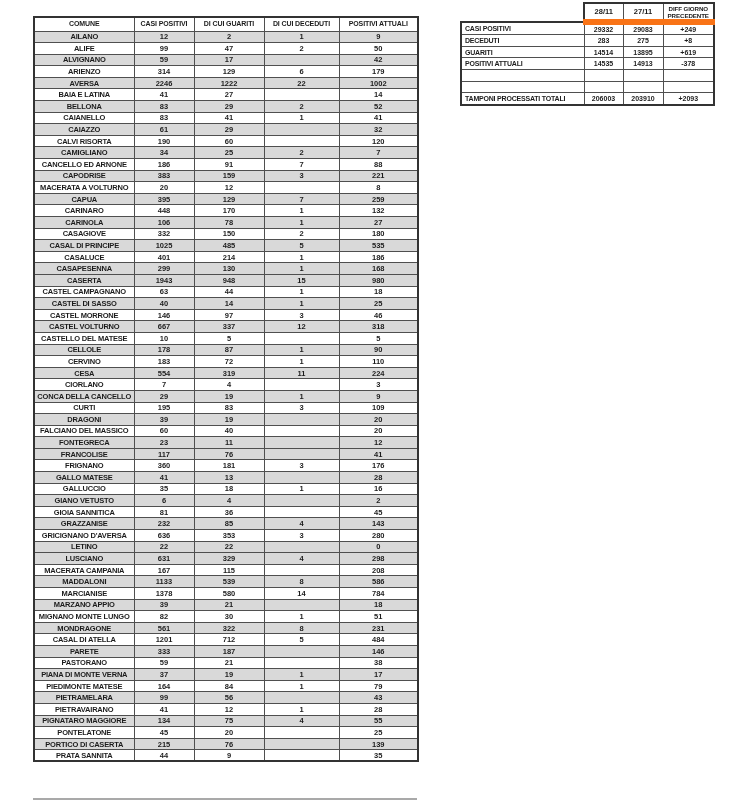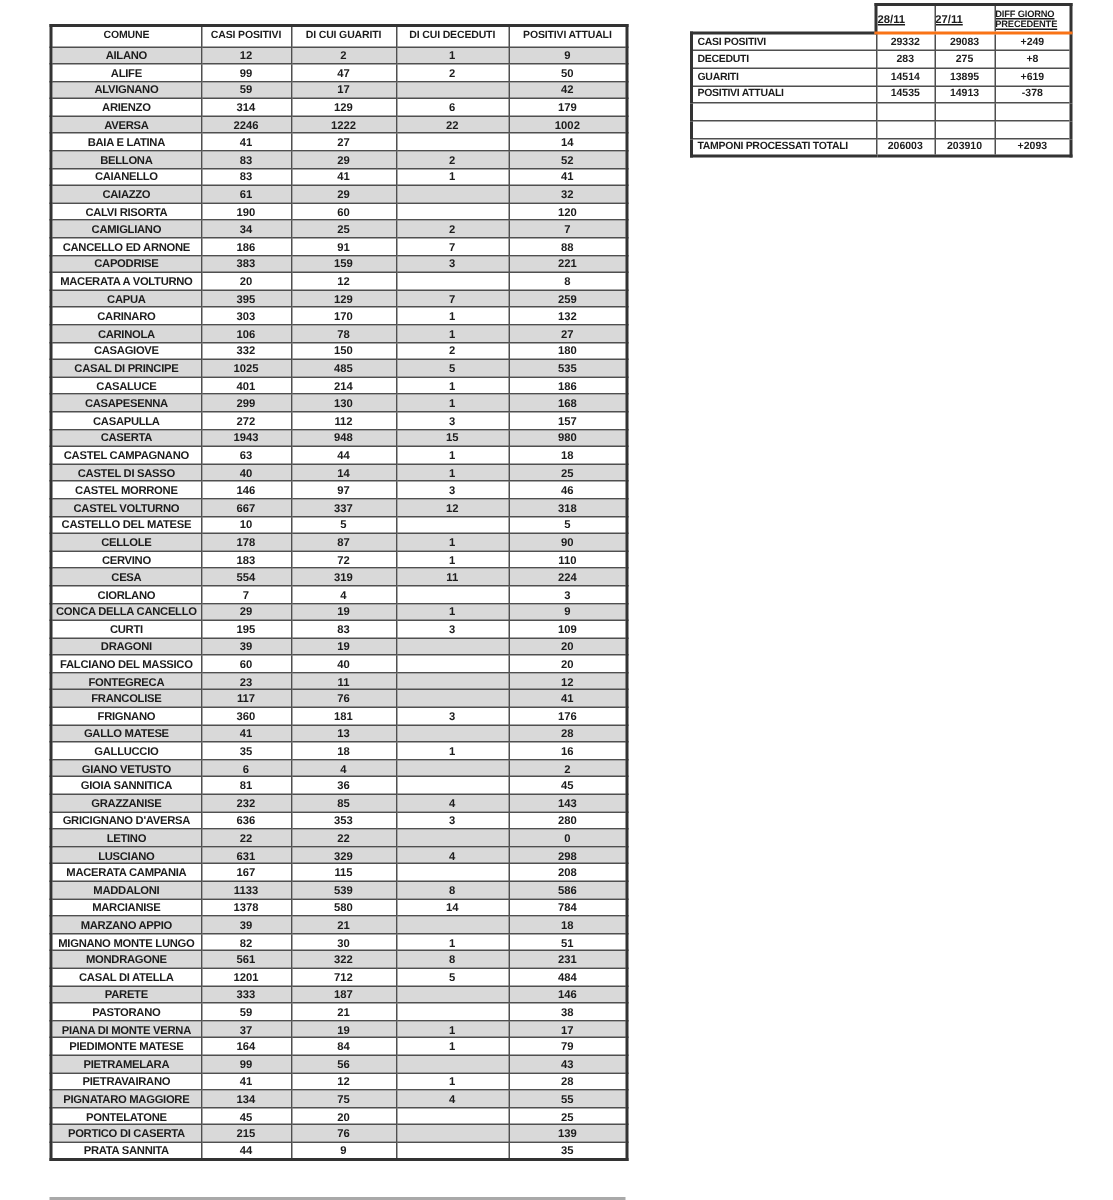--- a/index.html
+++ b/index.html
@@ -86,10 +86,9 @@
   }
   #summary-table th.dhead {
     font-size: 7.5px;
-    text-align: left;
+    text-align: center;
     border-top: 2px solid #333333;
-    border-bottom: 2px solid #f97316;
-    text-decoration: underline;
+    border-bottom: 6px solid #f97316;
   }
   #summary-table th.d1 { border-left: 2px solid #333333; }
   #summary-table th.diffh {

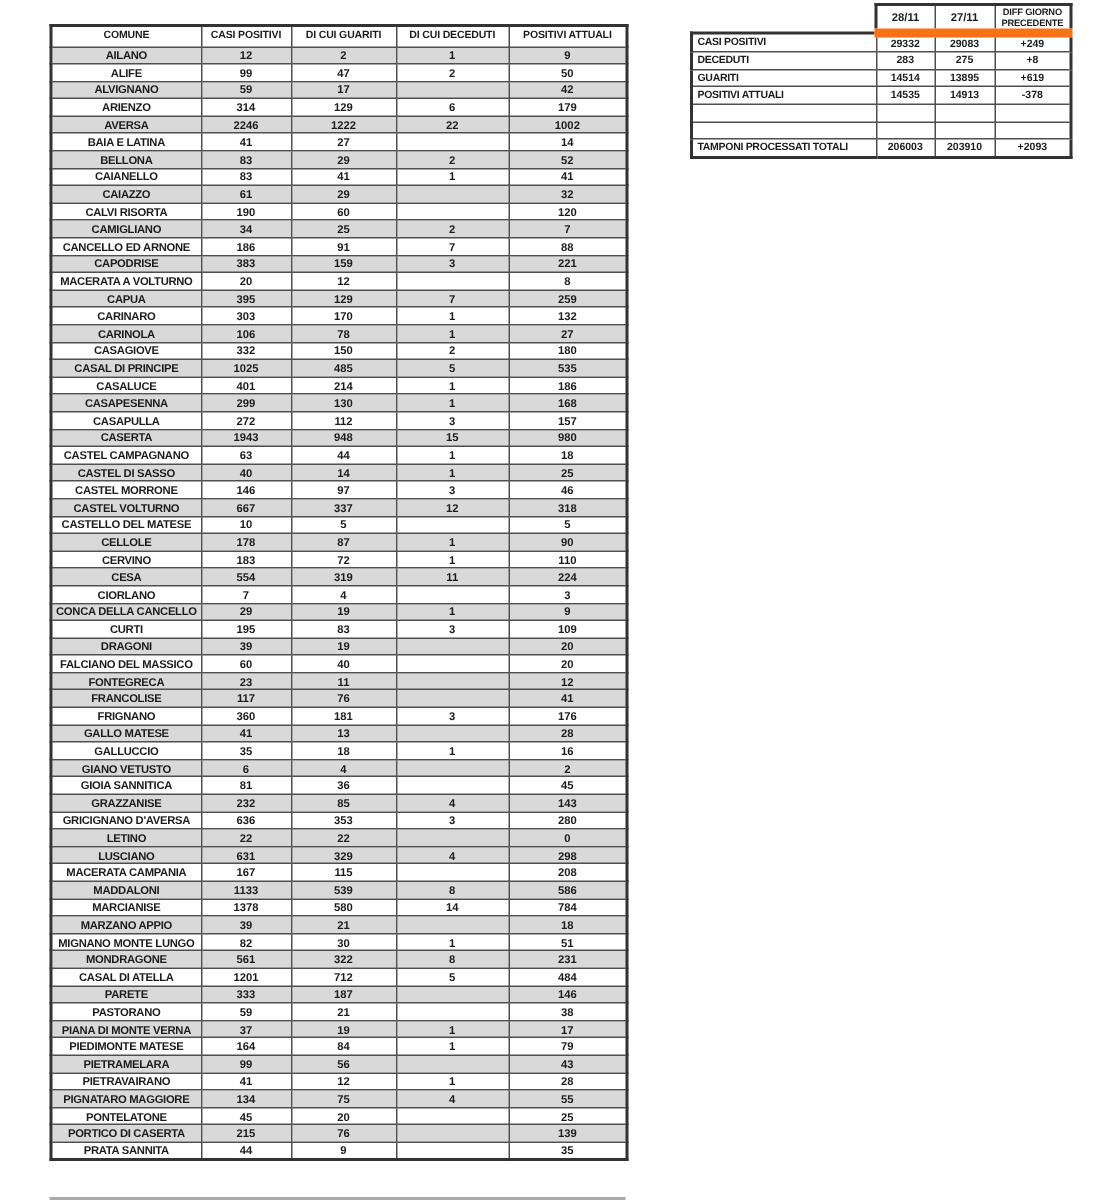--- a/index.html
+++ b/index.html
@@ -245,7 +245,7 @@
         </tr>
         <tr class="plain">
           <td class="comune">CARINARO</td>
-          <td>303</td>
+          <td>448</td>
           <td>170</td>
           <td>1</td>
           <td>132</td>

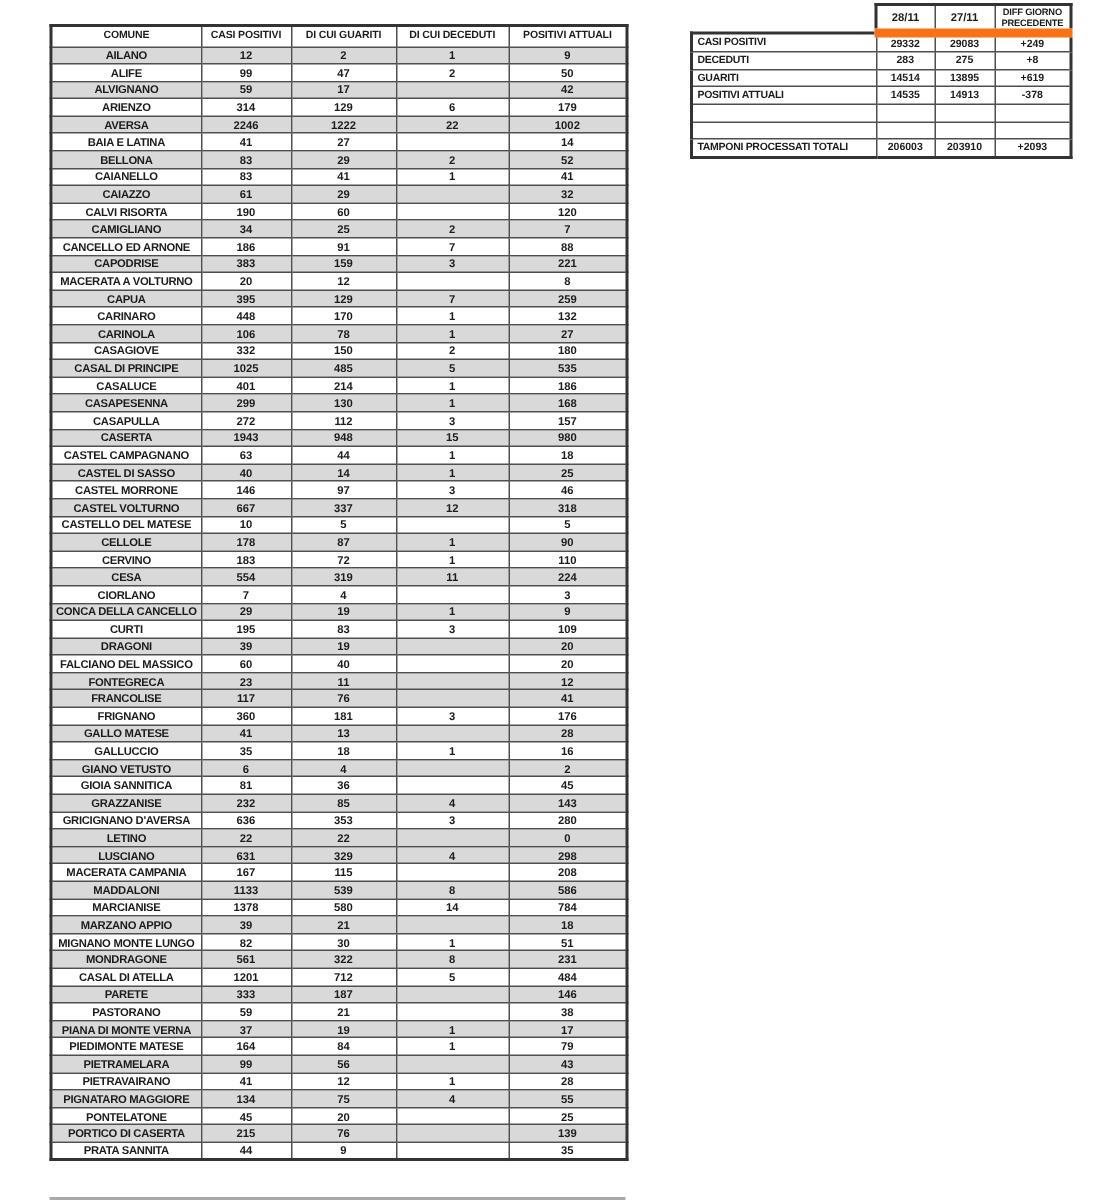--- a/index.html
+++ b/index.html
@@ -284,13 +284,6 @@
           <td>130</td>
           <td>1</td>
           <td>168</td>
-        </tr>
-        <tr class="plain">
-          <td class="comune">CASAPULLA</td>
-          <td>272</td>
-          <td>112</td>
-          <td>3</td>
-          <td>157</td>
         </tr>
         <tr class="shade">
           <td class="comune">CASERTA</td>

